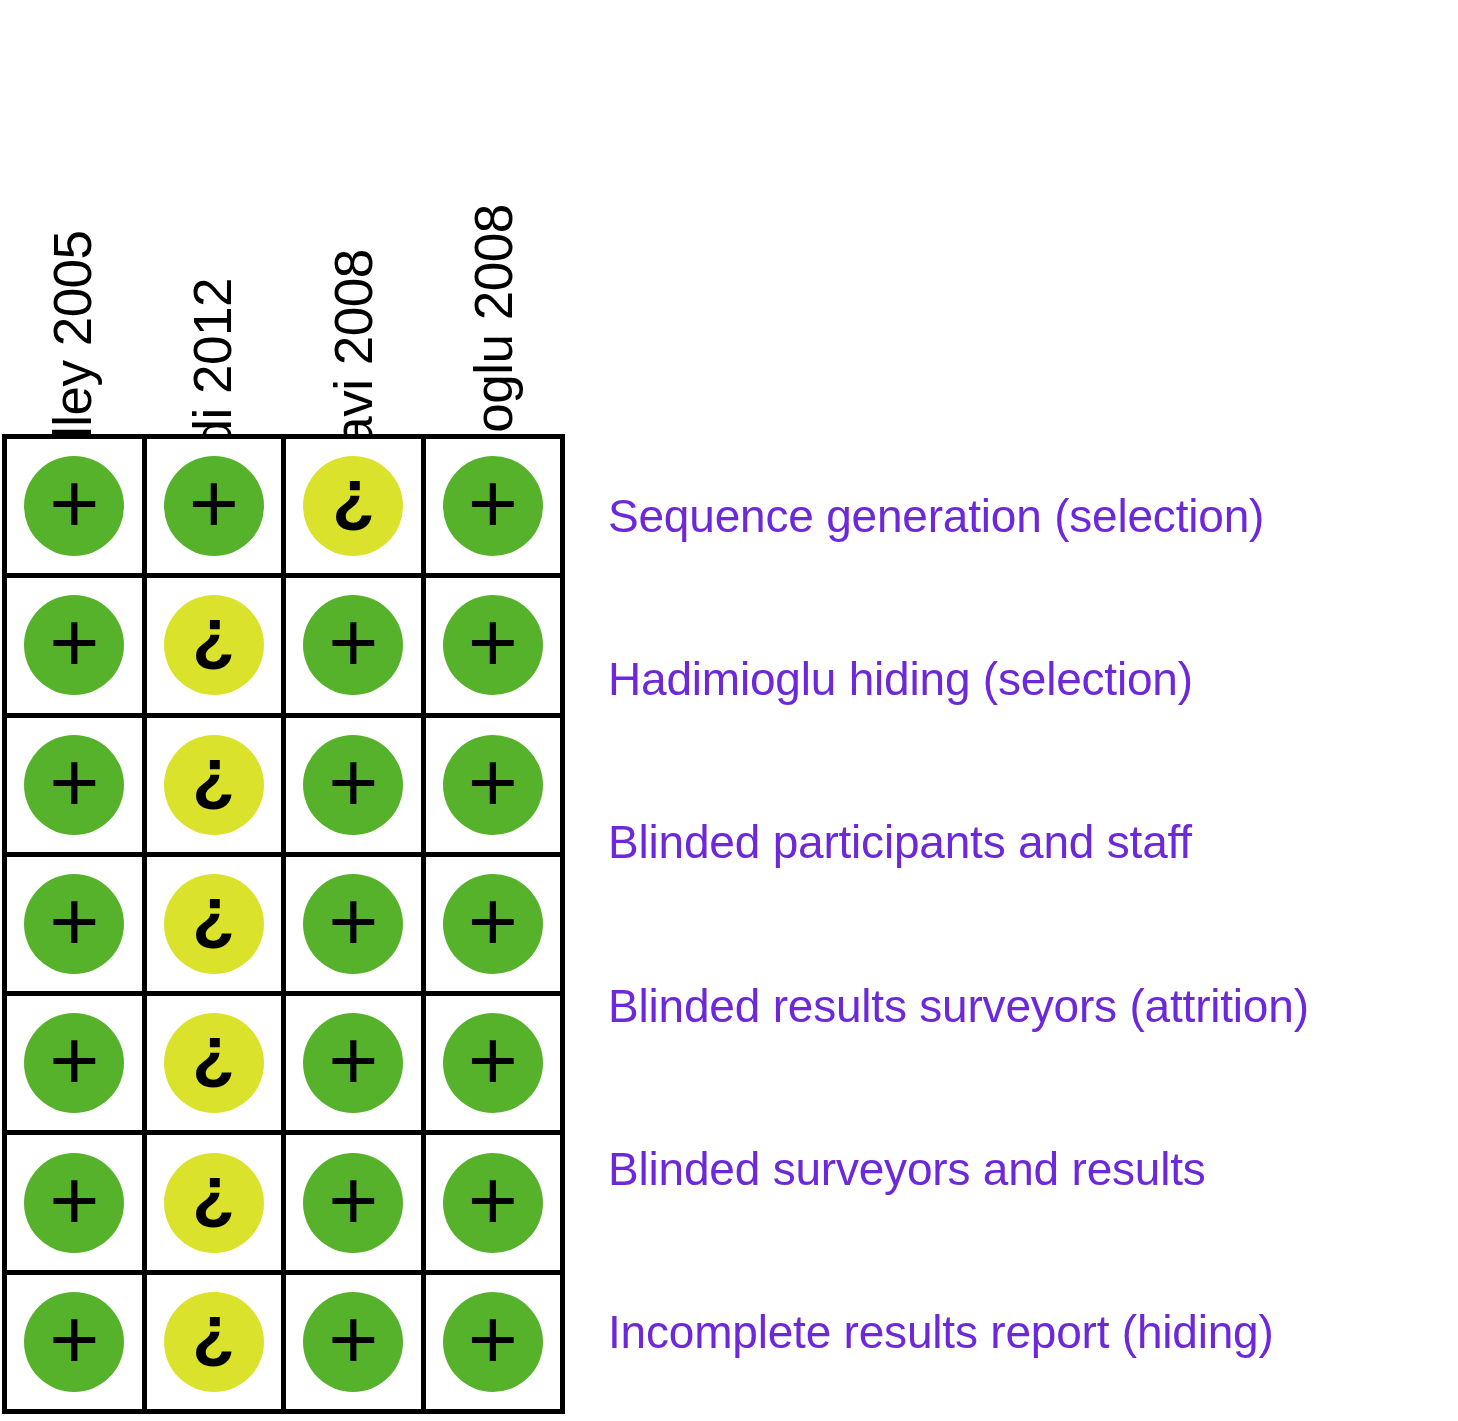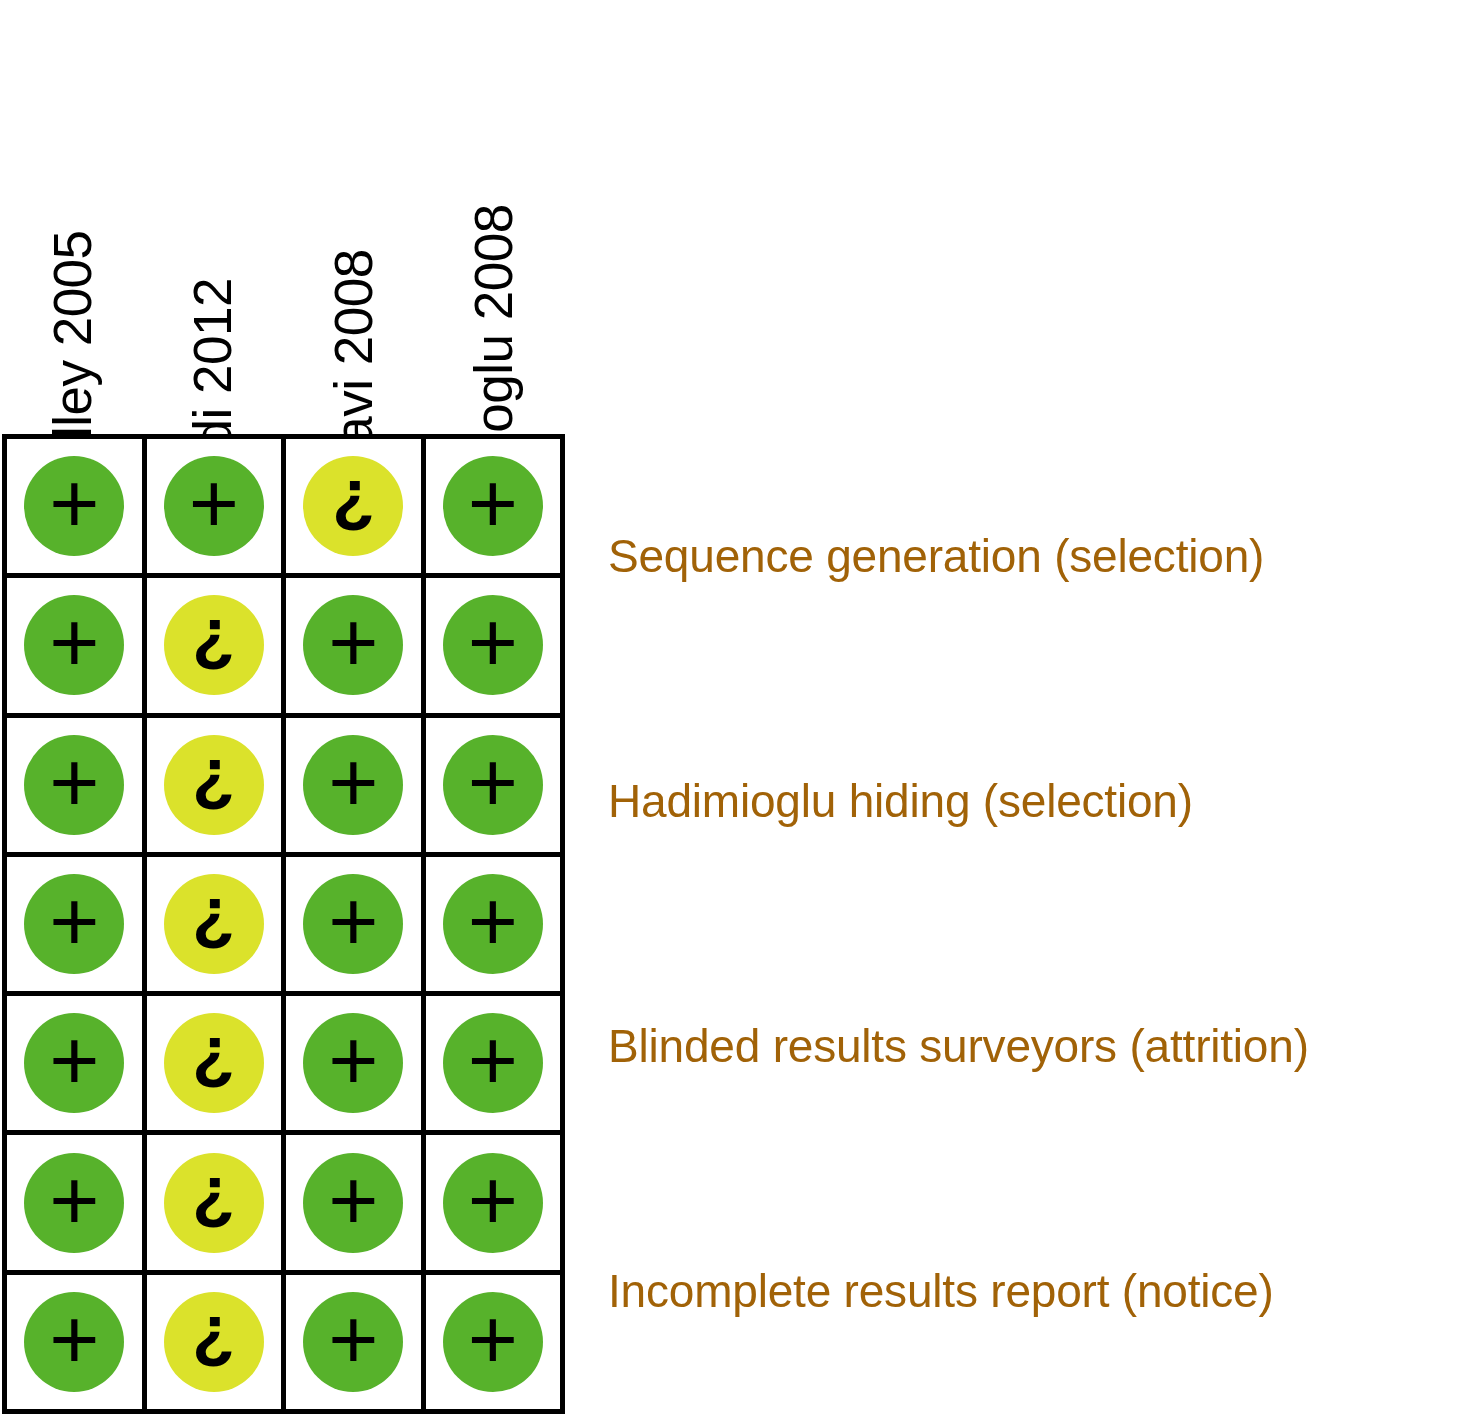--- a/index.html
+++ b/index.html
@@ -139,7 +139,7 @@
     line-height: 1.05;
     letter-spacing: -0.2px;
     white-space: nowrap;
-    color: #a16207;
+    color: #6d28d9;
   }
 </style>
 </head>

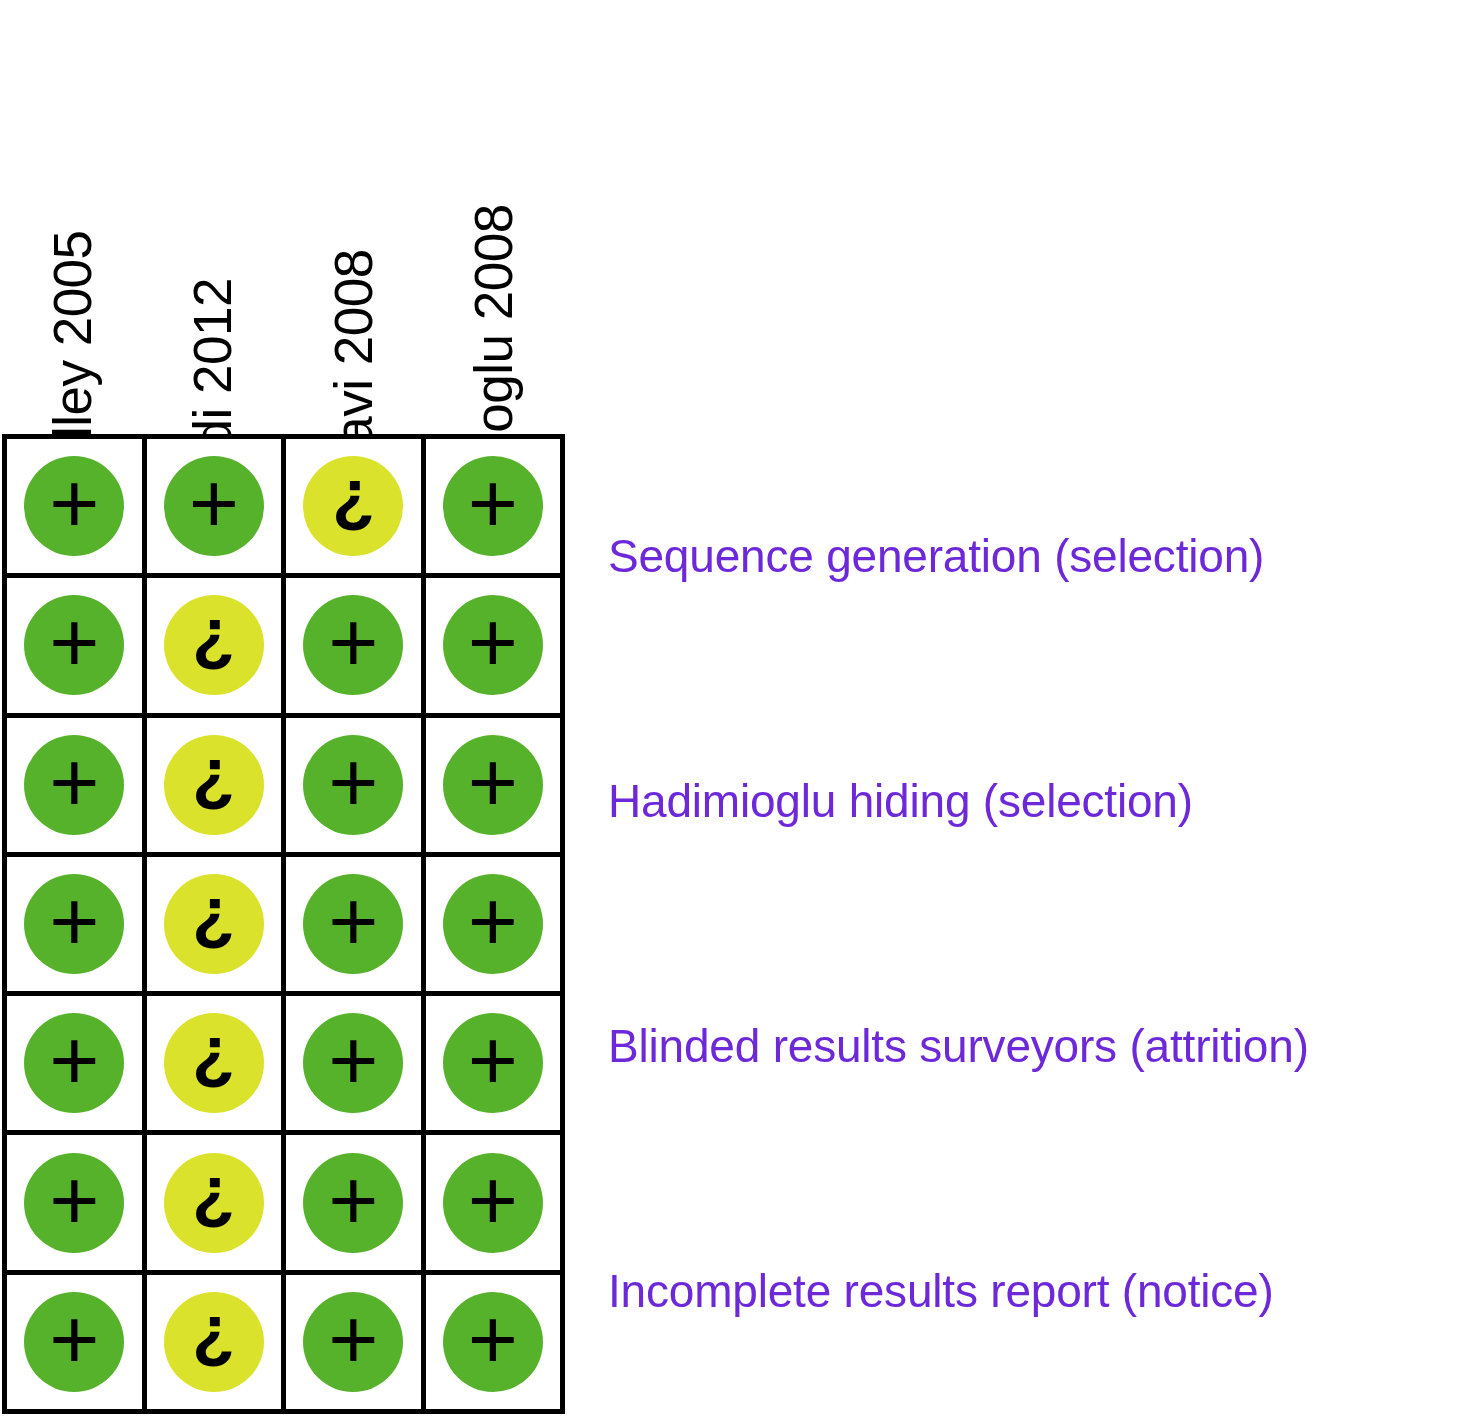--- a/index.html
+++ b/index.html
@@ -322,6 +322,7 @@
   <div id="row-labels">
       <div class="row-label">Sequence generation (selection)</div>
       <div class="row-label">Hadimioglu hiding (selection)</div>
+      <div class="row-label">Blinded participants and staff</div>
       <div class="row-label">Blinded results surveyors (attrition)</div>
       <div class="row-label">Incomplete results report (notice)</div>
     </div>

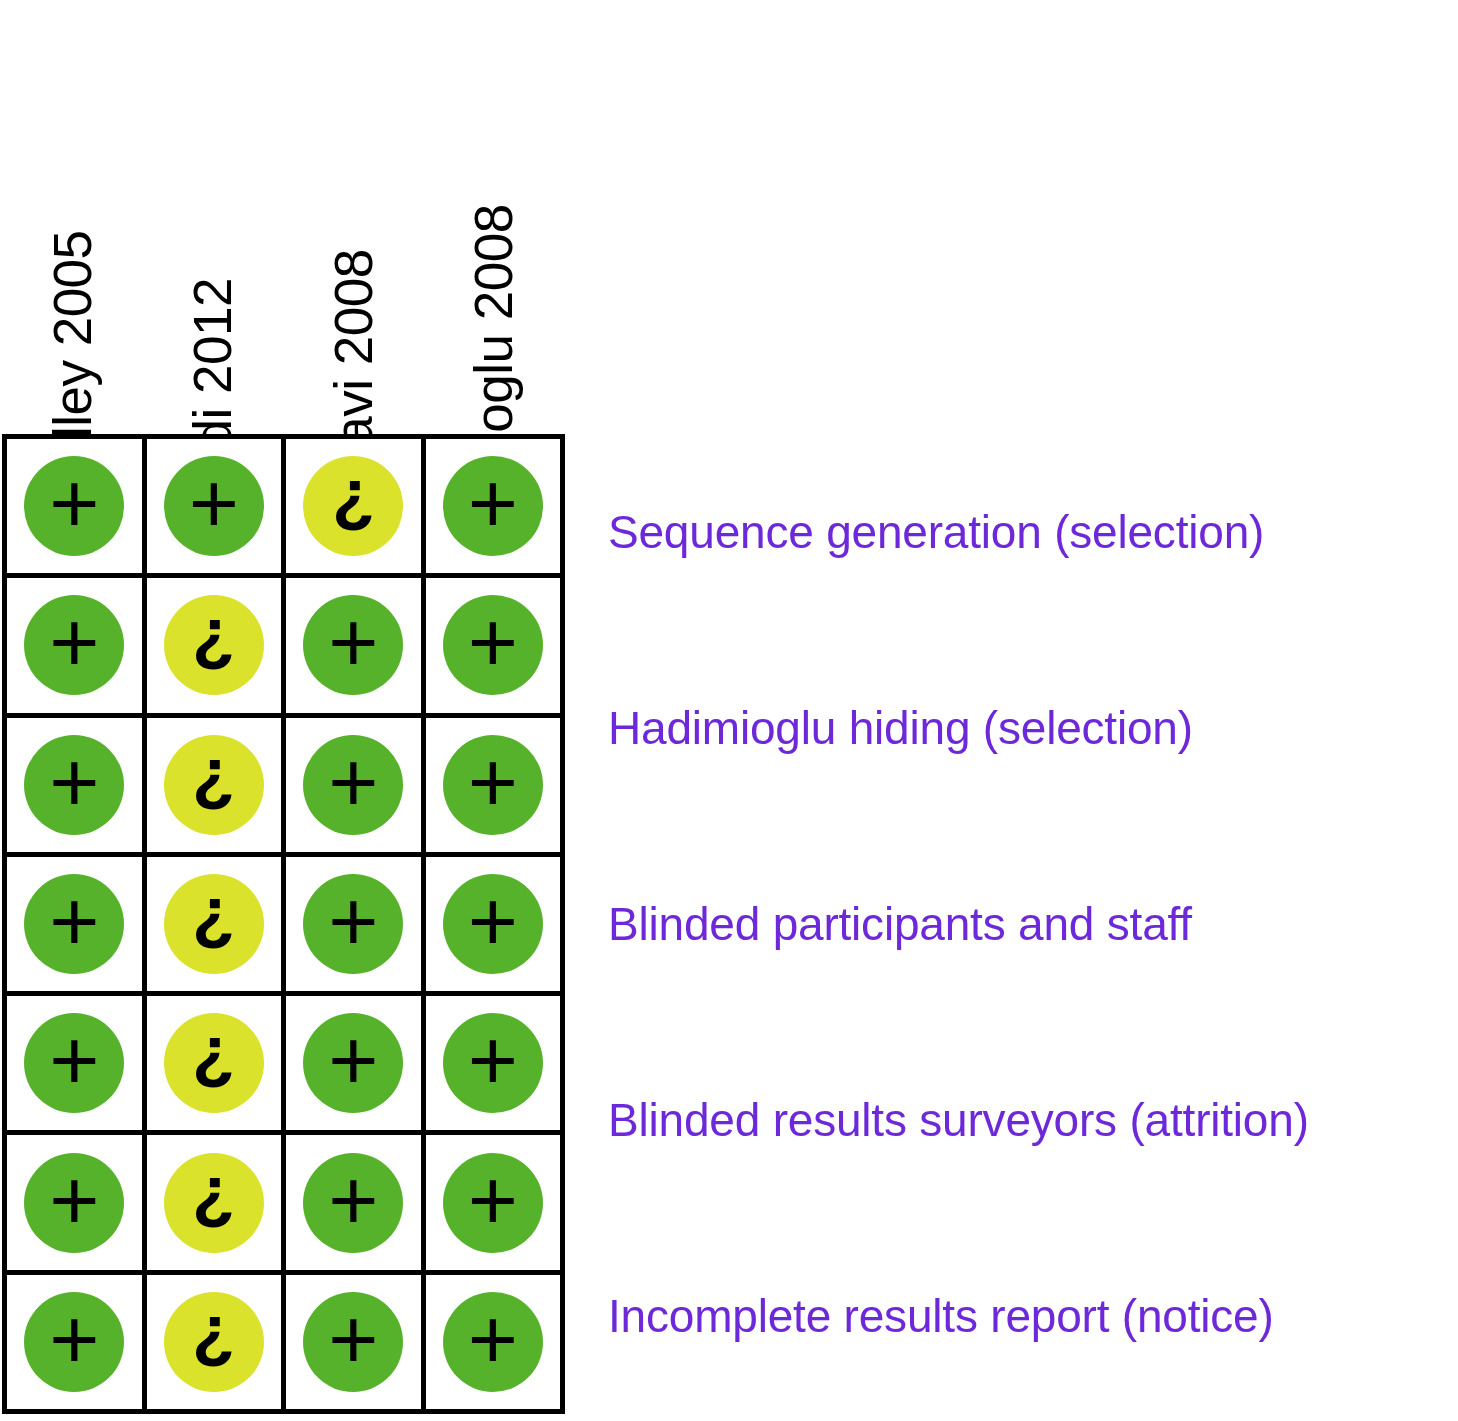--- a/index.html
+++ b/index.html
@@ -324,6 +324,7 @@
       <div class="row-label">Hadimioglu hiding (selection)</div>
       <div class="row-label">Blinded participants and staff</div>
       <div class="row-label">Blinded results surveyors (attrition)</div>
+      <div class="row-label">Blinded surveyors and results</div>
       <div class="row-label">Incomplete results report (notice)</div>
     </div>
 

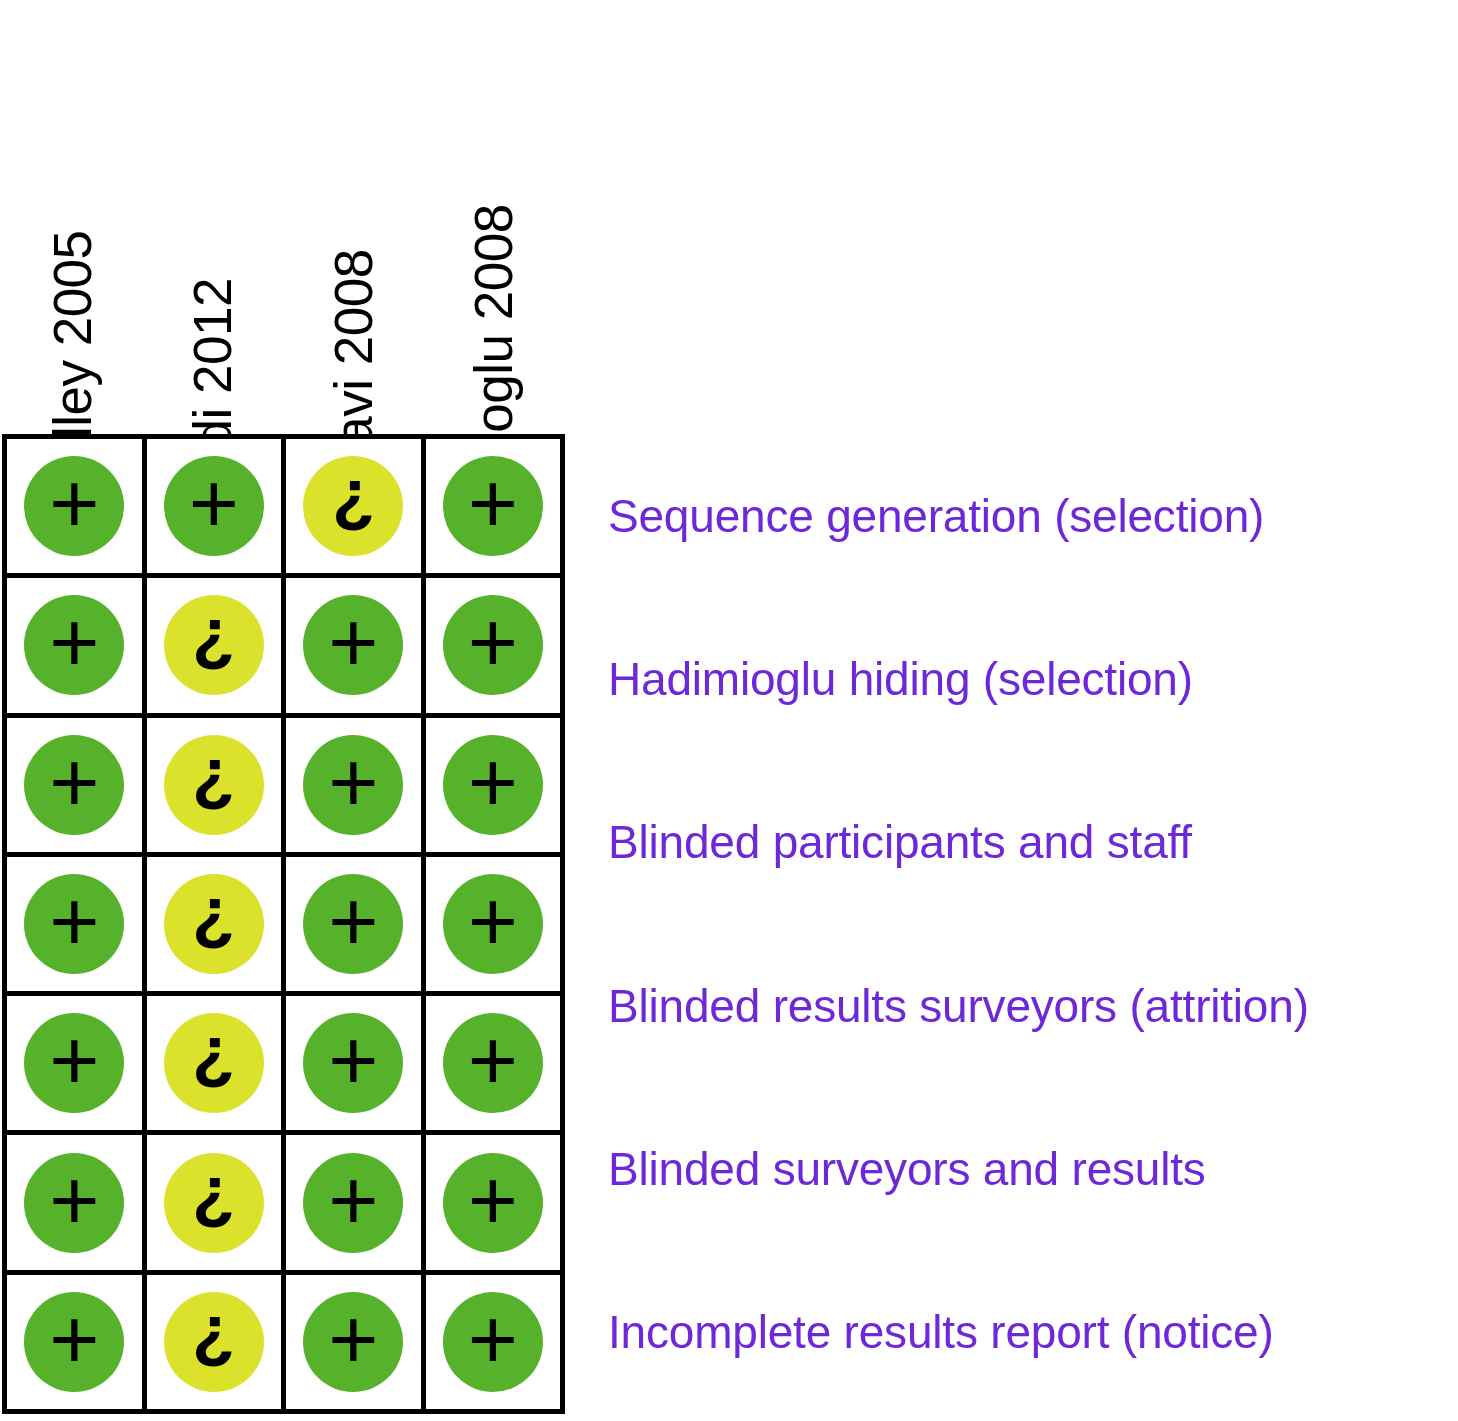--- a/index.html
+++ b/index.html
@@ -325,7 +325,7 @@
       <div class="row-label">Blinded participants and staff</div>
       <div class="row-label">Blinded results surveyors (attrition)</div>
       <div class="row-label">Blinded surveyors and results</div>
-      <div class="row-label">Incomplete results report (notice)</div>
+      <div class="row-label">Incomplete results report (hiding)</div>
     </div>
 
 </div>

